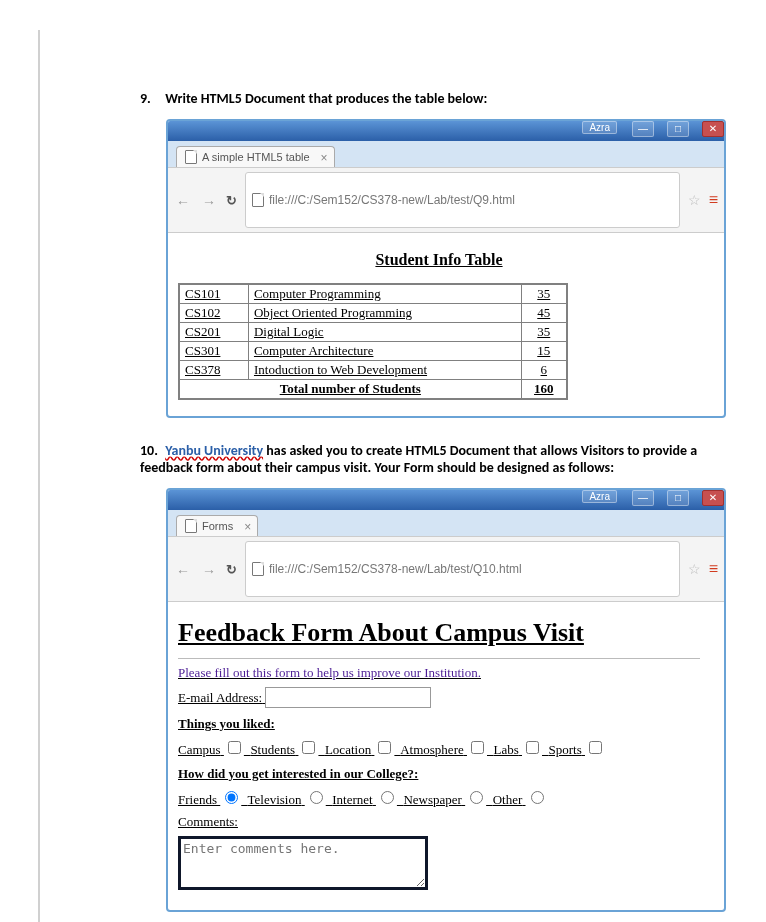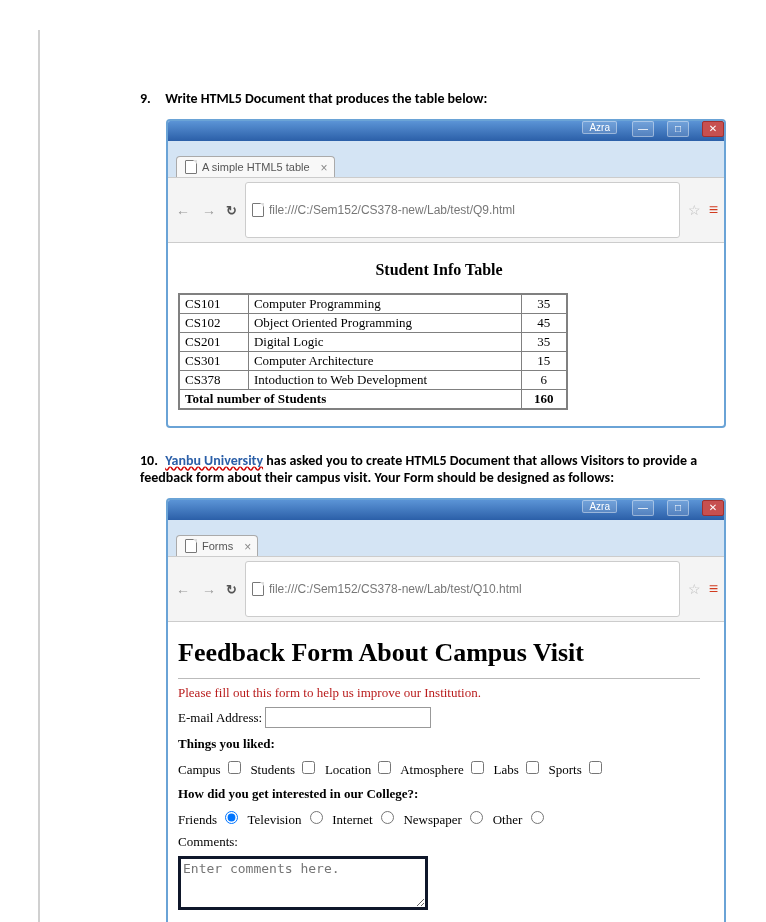--- a/index.html
+++ b/index.html
@@ -79,7 +79,7 @@
   .tb-close { background: #c75050; border-color: #a03030; }
   .tabstrip {
     background: #d4e4f4;
-    height: 36px;
+    height: 26px;
     display: flex;
     align-items: flex-end;
     padding: 0 8px;

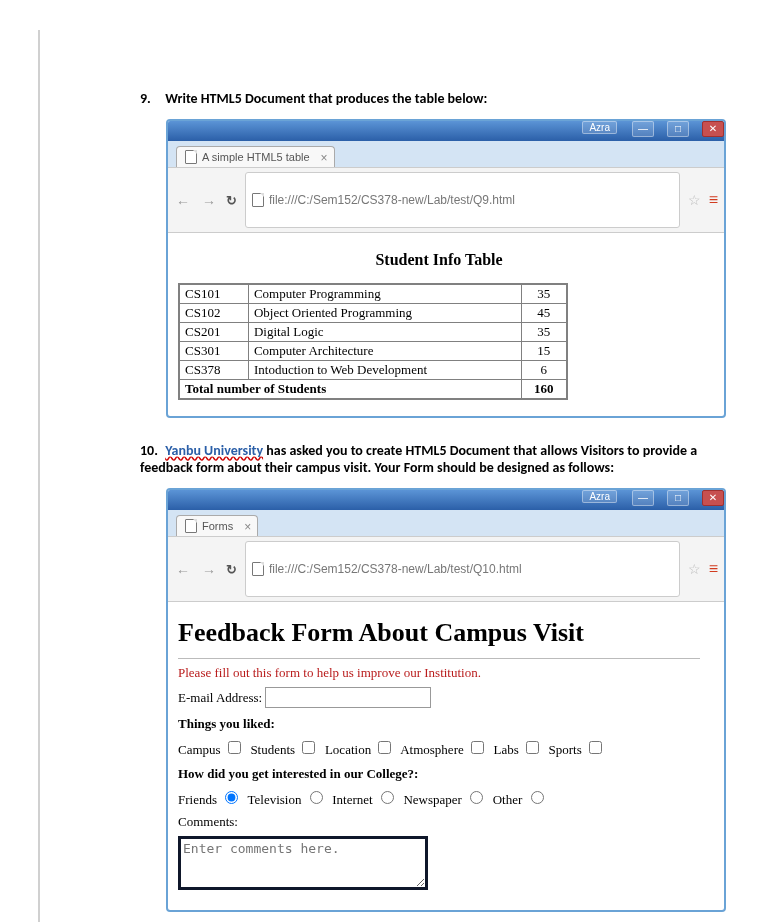--- a/index.html
+++ b/index.html
@@ -164,6 +164,7 @@
   .viewport {
     padding: 12px 24px 16px 10px;
     font-family: "Times New Roman", serif;
+    text-decoration: underline;
   }
   .vp-title {
     text-align: center;

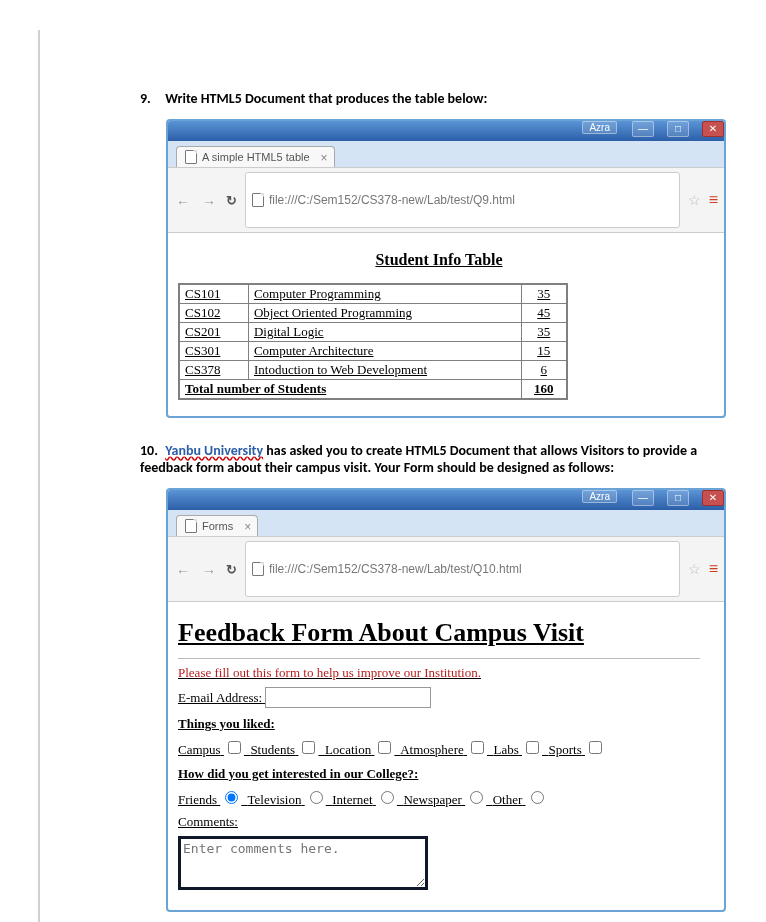--- a/index.html
+++ b/index.html
@@ -188,7 +188,7 @@
   }
   table.info td.center { text-align: center; }
   table.info tr.total td { font-weight: bold; text-align:center;}
-  table.info tr.total td:first-child { text-align:left;margin-top:16px; }
+  table.info tr.total td:first-child { text-align:center;margin-top:16px; }
 
   .feedback-title {
     font-family: "Times New Roman", serif;

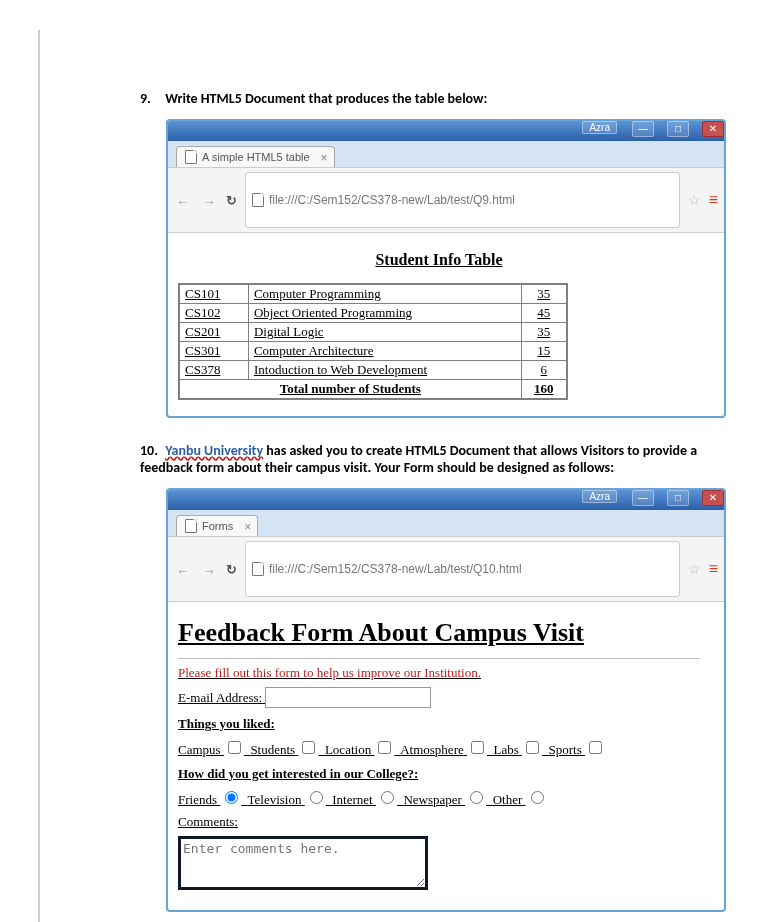--- a/index.html
+++ b/index.html
@@ -200,7 +200,7 @@
     font-family: "Times New Roman", serif;
     font-size: 13px;
   }
-  .fb .intro { color:#b91c1c; margin-bottom:10px; }
+  .fb .intro { color:#4c1d95; margin-bottom:10px; }
   .fb .row { margin: 6px 0; }
   .fb .group-title { font-weight: bold; margin-top:8px; }
   .fb input[type=text] {

